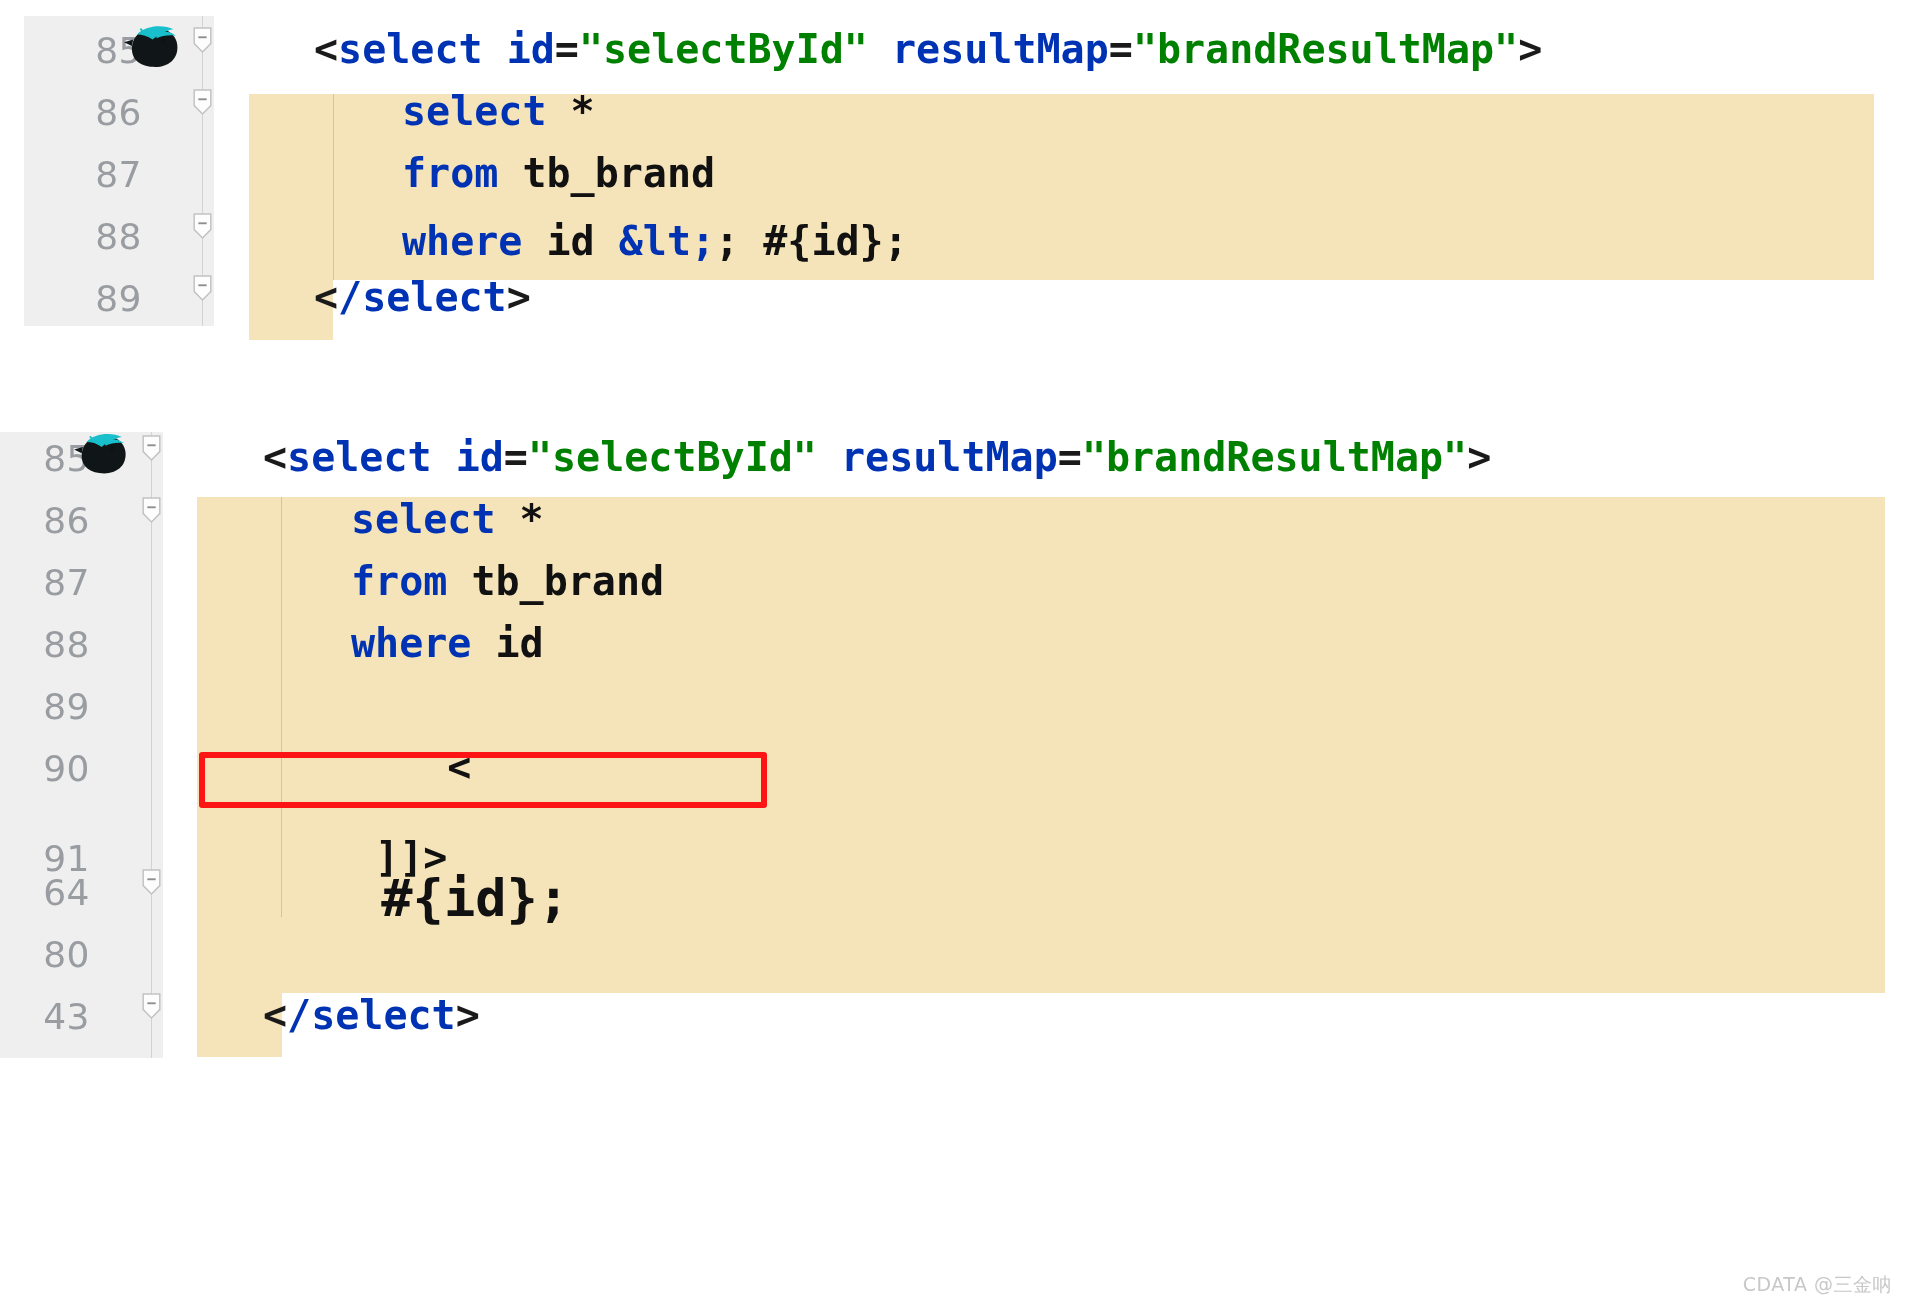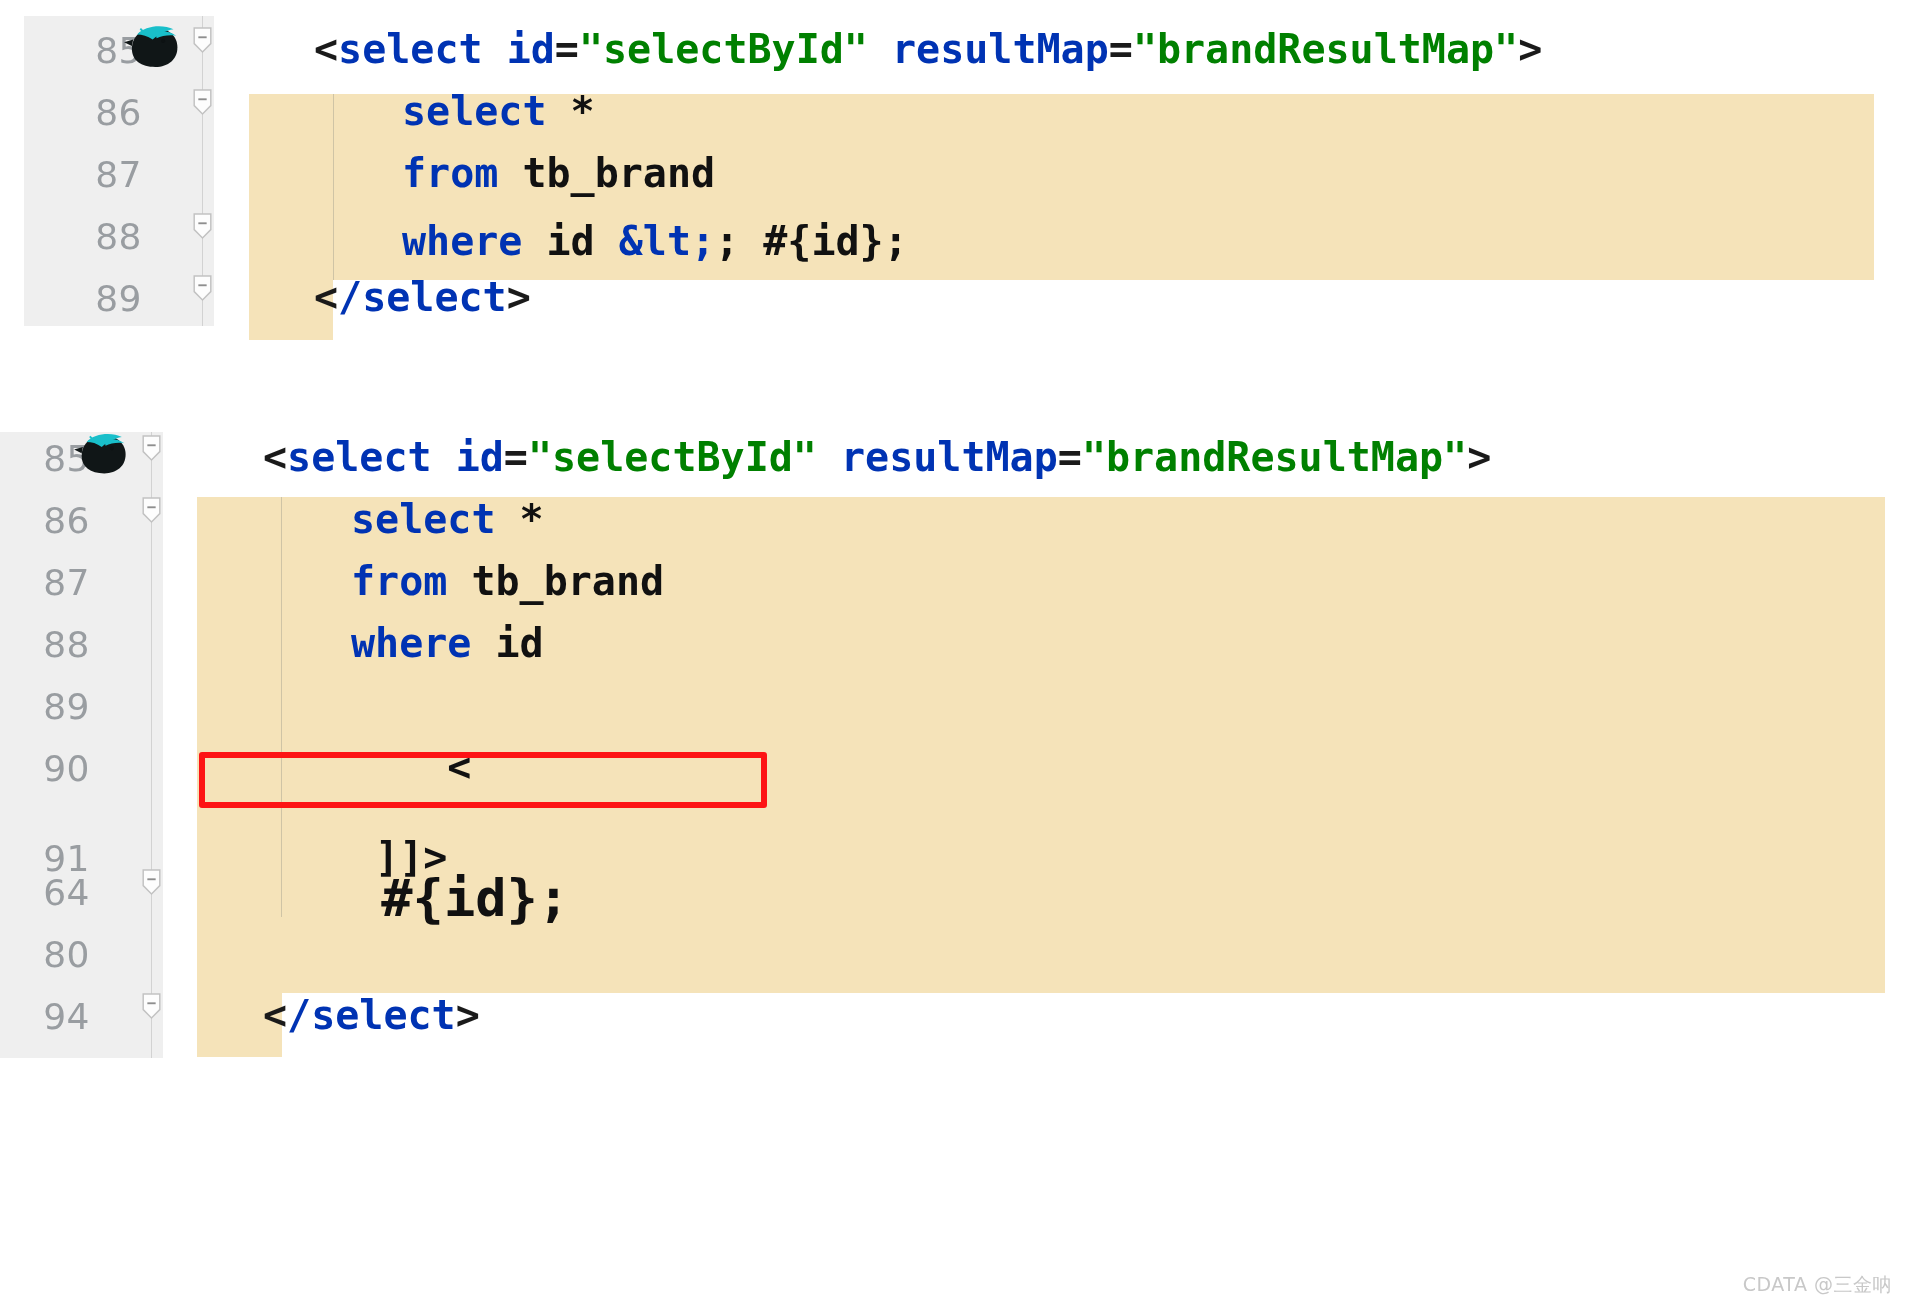--- a/index.html
+++ b/index.html
@@ -247,7 +247,7 @@
         <span class="code" style="left: 351px; top: 6px; font-size: 40px;"></span>
       </div>
       <div class="line" style="top: 554px; height: 62px;">
-        <span class="lineno" style="left: 0px; width: 90px; top: 10px; font-size: 36px;">94</span>
+        <span class="lineno" style="left: 0px; width: 90px; top: 10px; font-size: 36px;">43</span>
         <span class="fold" style="left: 141px; top: 7px;"><svg width="21" height="27" viewBox="0 0 20 26">
             <path d="M2 1 H18 V16 L10 24 L2 16 Z" fill="#fdfdfd" stroke="#c2c2c2" stroke-width="1.4"></path>
             <rect x="6" y="9" width="8" height="1.8" fill="#8e8e8e"></rect>

